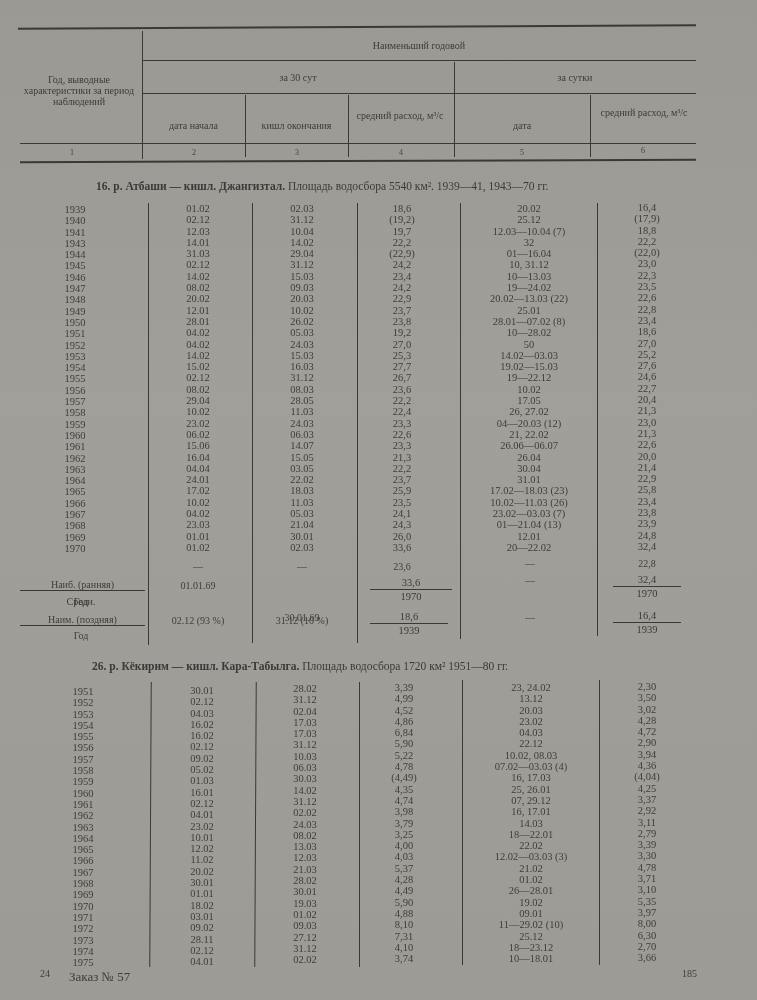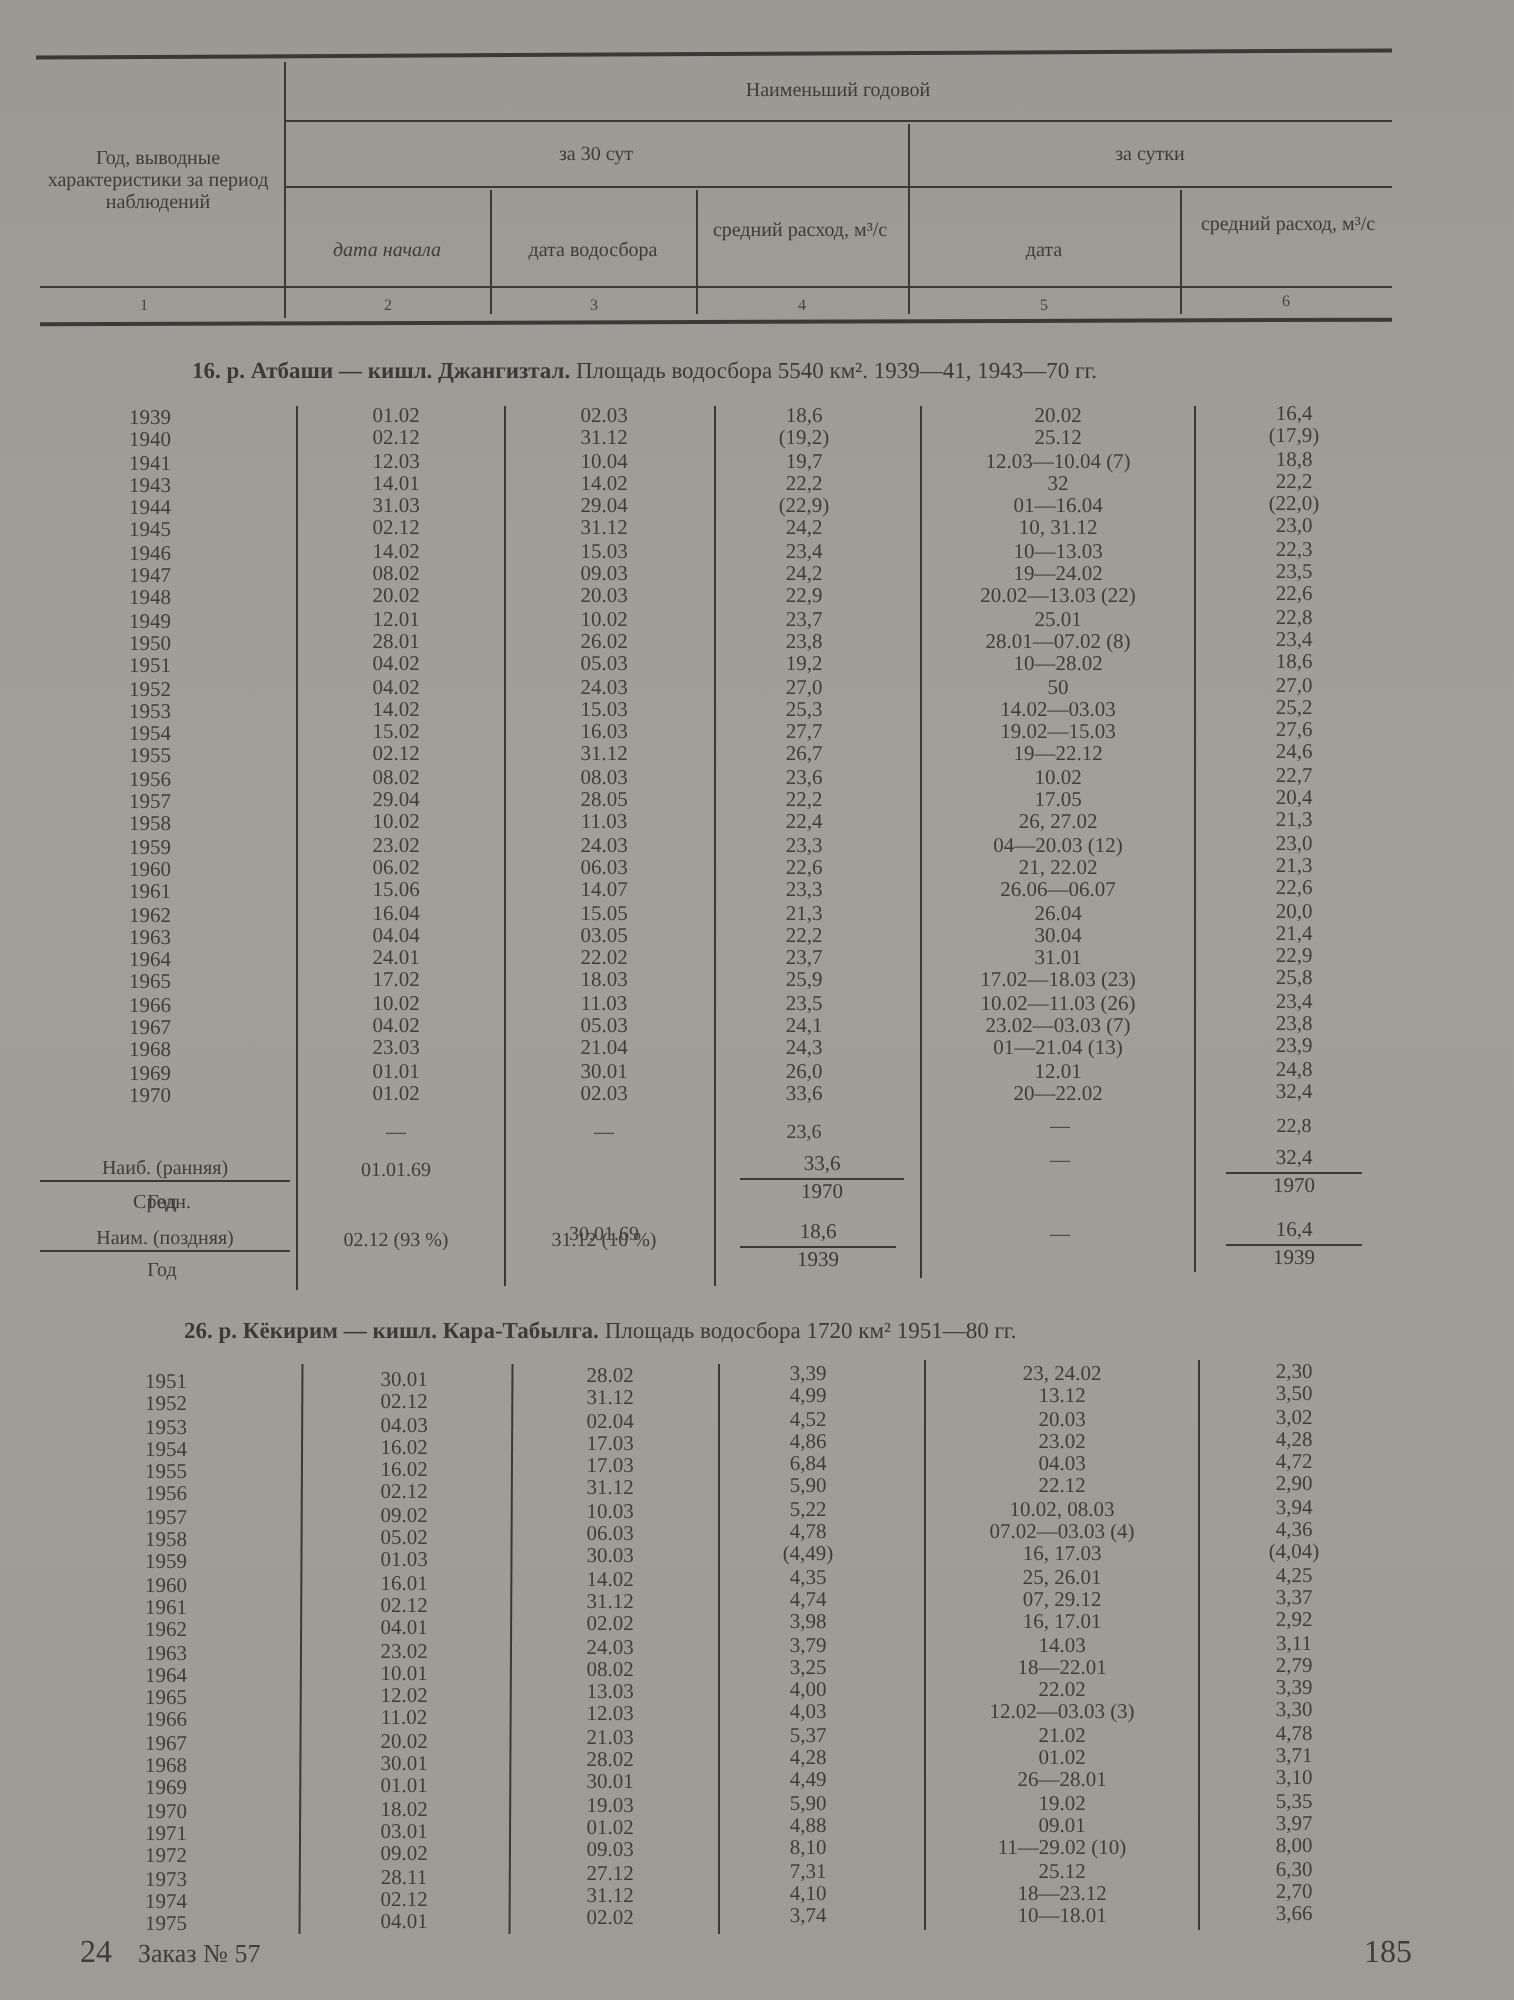--- a/index.html
+++ b/index.html
@@ -47,7 +47,7 @@
   <div class="vline" style="left:348px;top:95px;height:62px;"></div>
   <div class="vline" style="left:590px;top:95px;height:62px;"></div>
 
-  <div class="hdr" style="left:142px;top:120px;width:103px;font-style:italic;">дата начала</div>
+  <div class="hdr" style="left:142px;top:120px;width:103px;">дата начала</div>
   <div class="hdr" style="left:245px;top:120px;width:103px;">дата водосбора</div>
   <div class="hdr" style="left:352px;top:110px;width:96px;">средний расход, м³/с</div>
   <div class="hdr" style="left:454px;top:120px;width:136px;">дата</div>

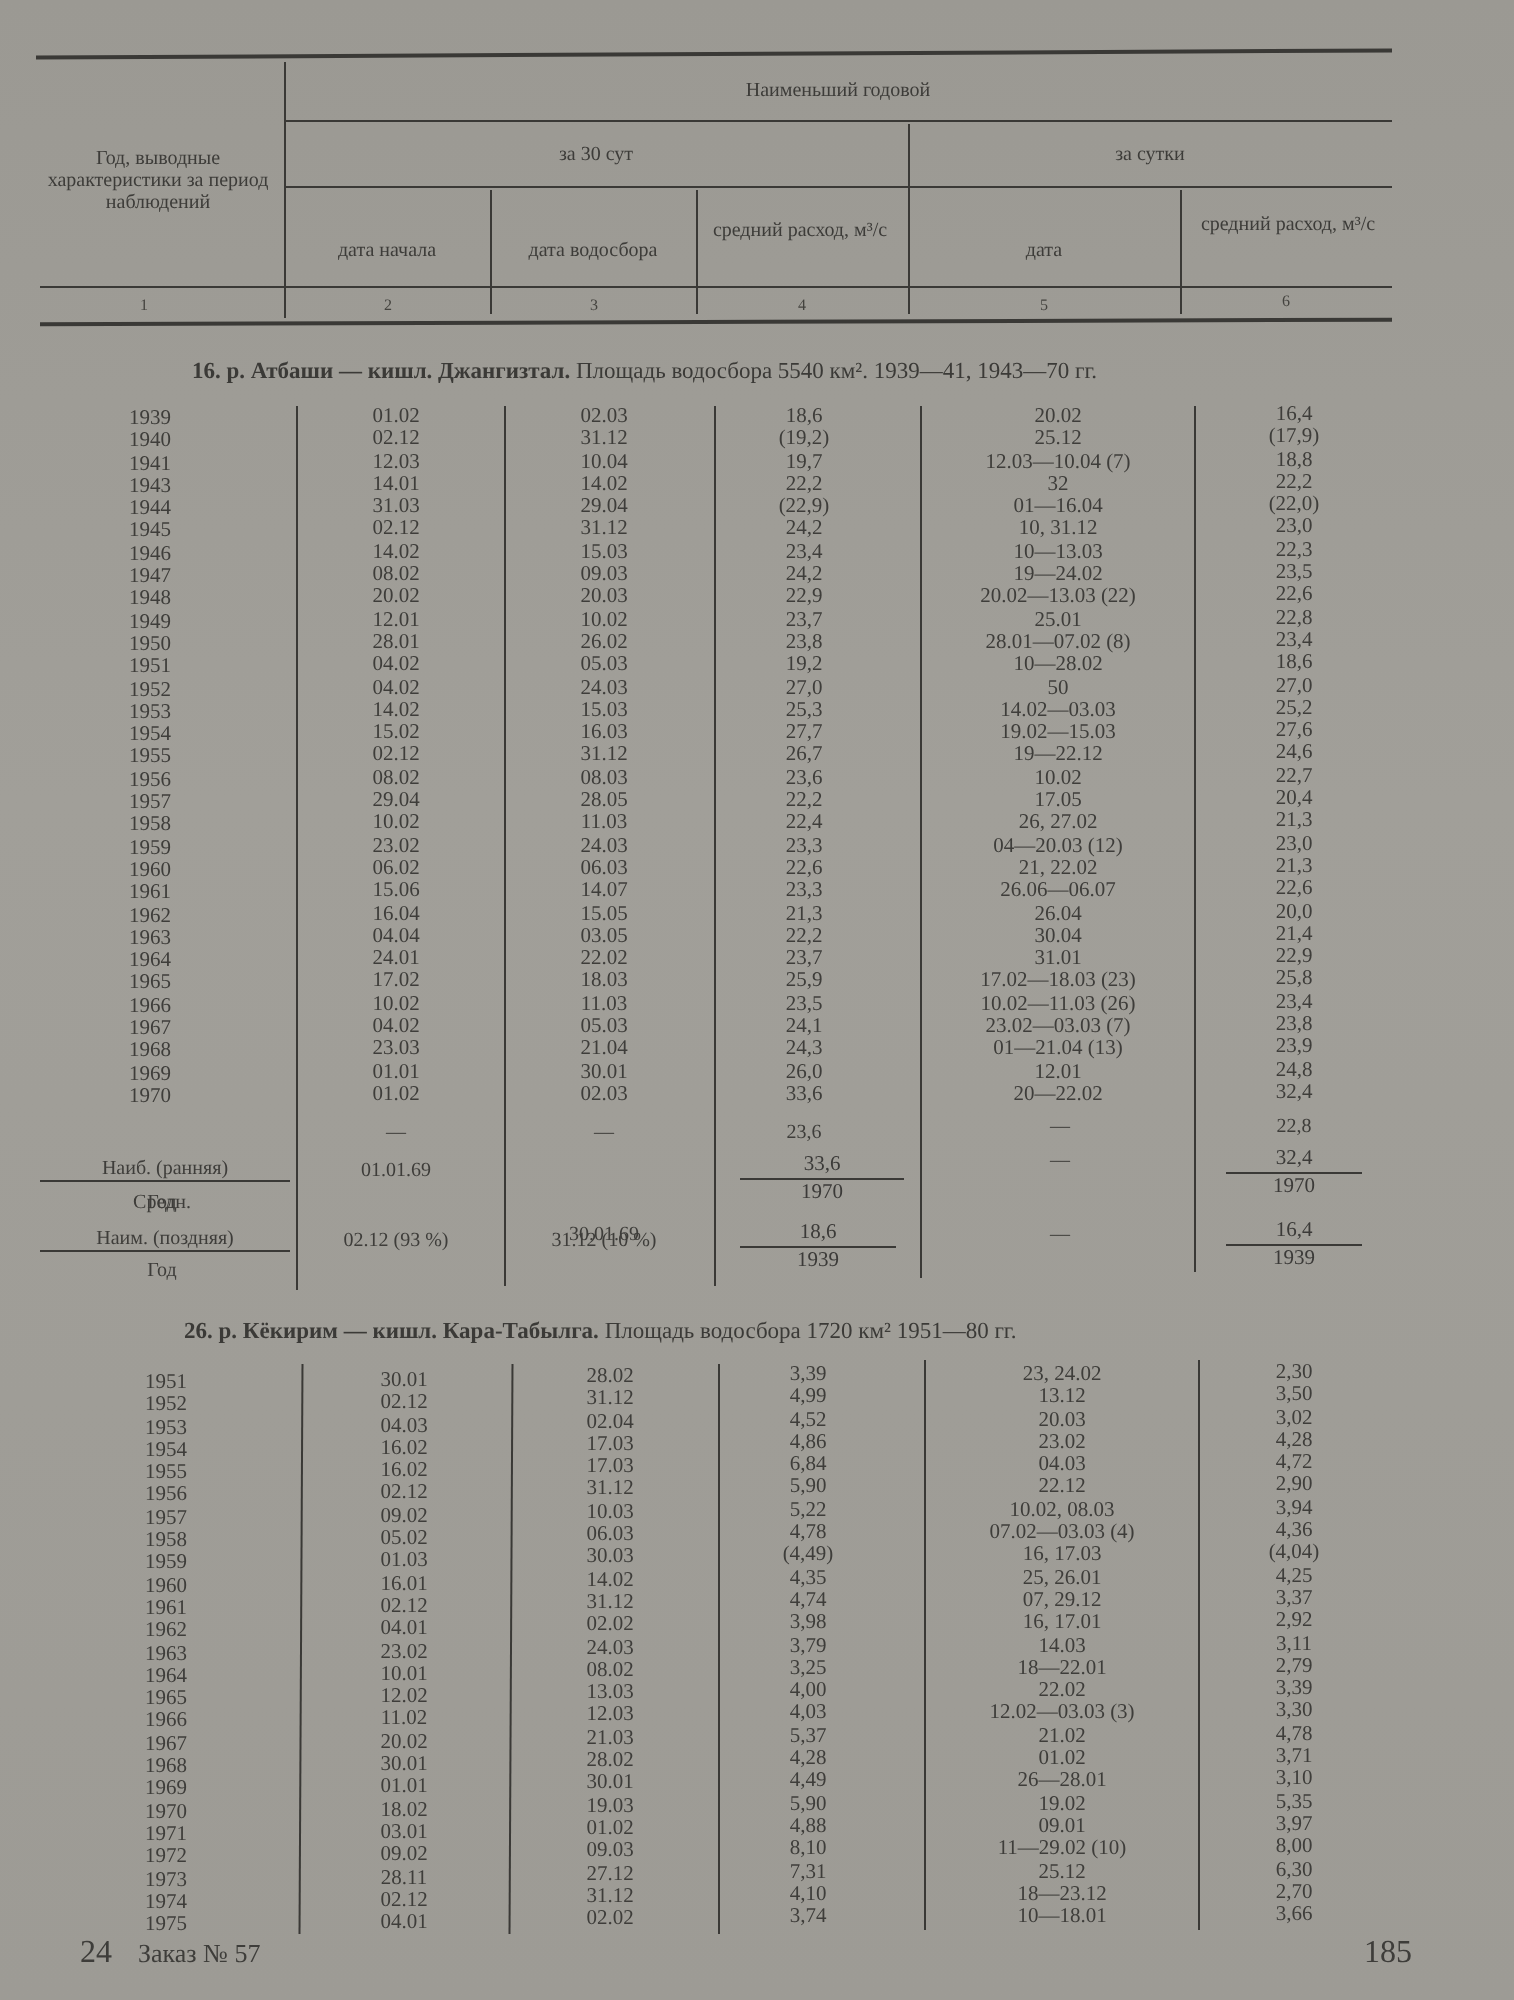--- a/index.html
+++ b/index.html
@@ -48,7 +48,7 @@
   <div class="vline" style="left:590px;top:95px;height:62px;"></div>
 
   <div class="hdr" style="left:142px;top:120px;width:103px;">дата начала</div>
-  <div class="hdr" style="left:245px;top:120px;width:103px;">дата водосбора</div>
+  <div class="hdr" style="left:245px;top:120px;width:103px;">кишл окончания</div>
   <div class="hdr" style="left:352px;top:110px;width:96px;">средний расход, м³/с</div>
   <div class="hdr" style="left:454px;top:120px;width:136px;">дата</div>
   <div class="hdr" style="left:592px;top:107px;width:104px;">средний расход, м³/с</div>

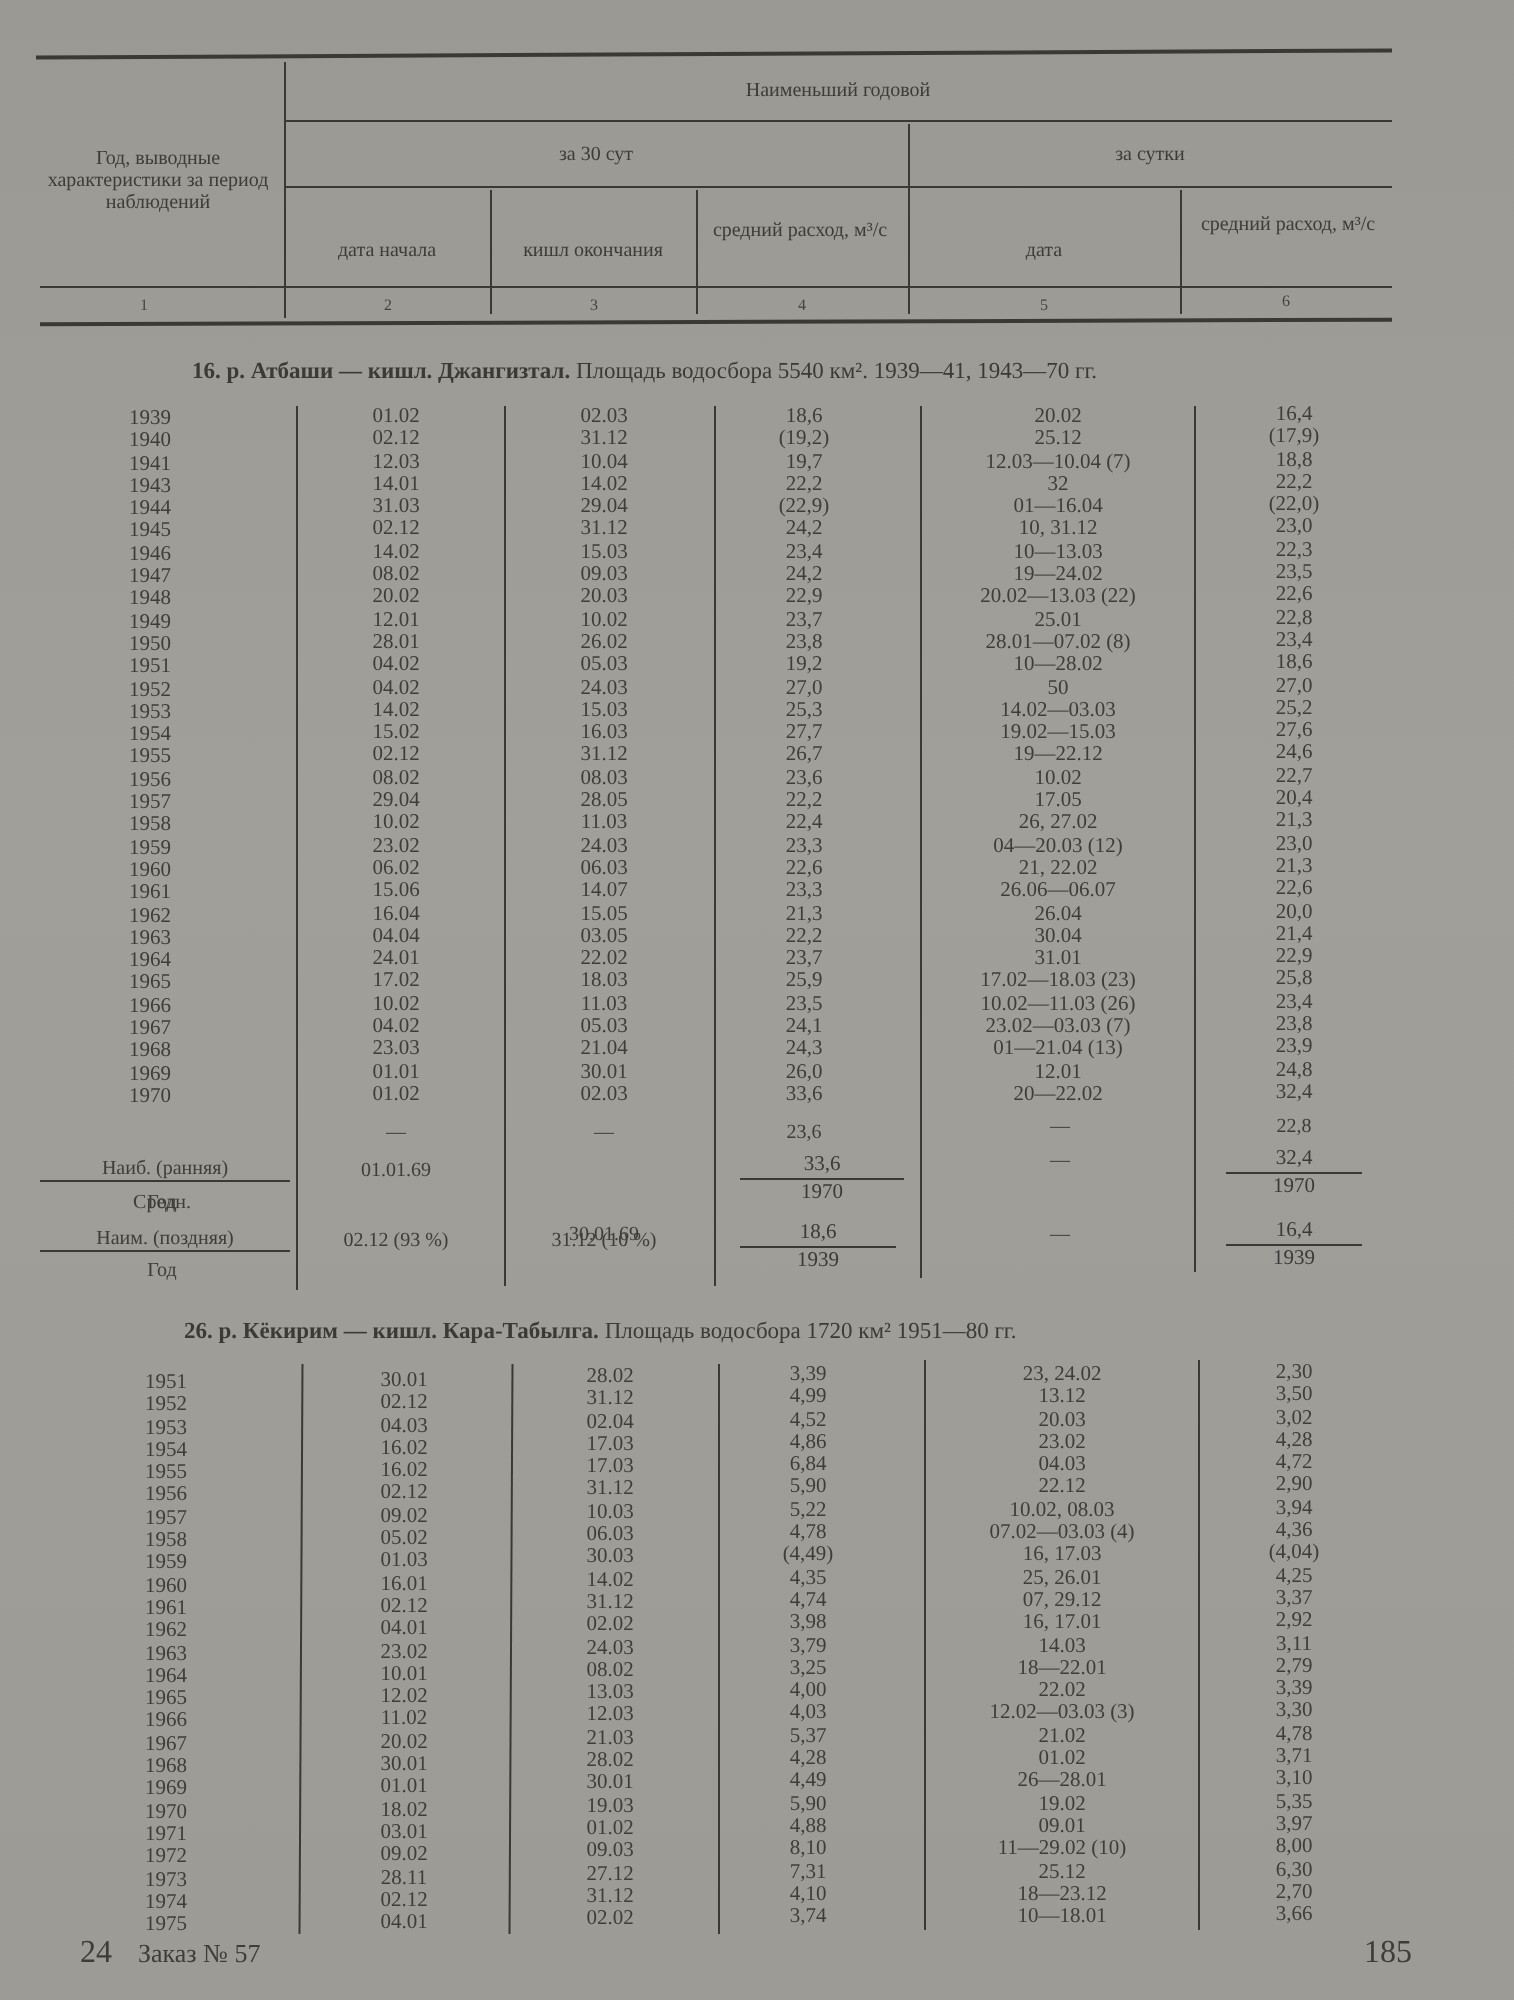--- a/index.html
+++ b/index.html
@@ -26,7 +26,7 @@
   .frac { position:absolute; font-size:10.5px; text-align:center; }
   .frac .num { border-bottom:1.2px solid #3a3936; padding-bottom:1px; }
   .frac .den { padding-top:1px; }
-  .footer { position:absolute; font-size:16px; color:#3e3d3a; }
+  .footer { position:absolute; font-size:10px; color:#3e3d3a; }
 </style>
 </head>
 <body>

